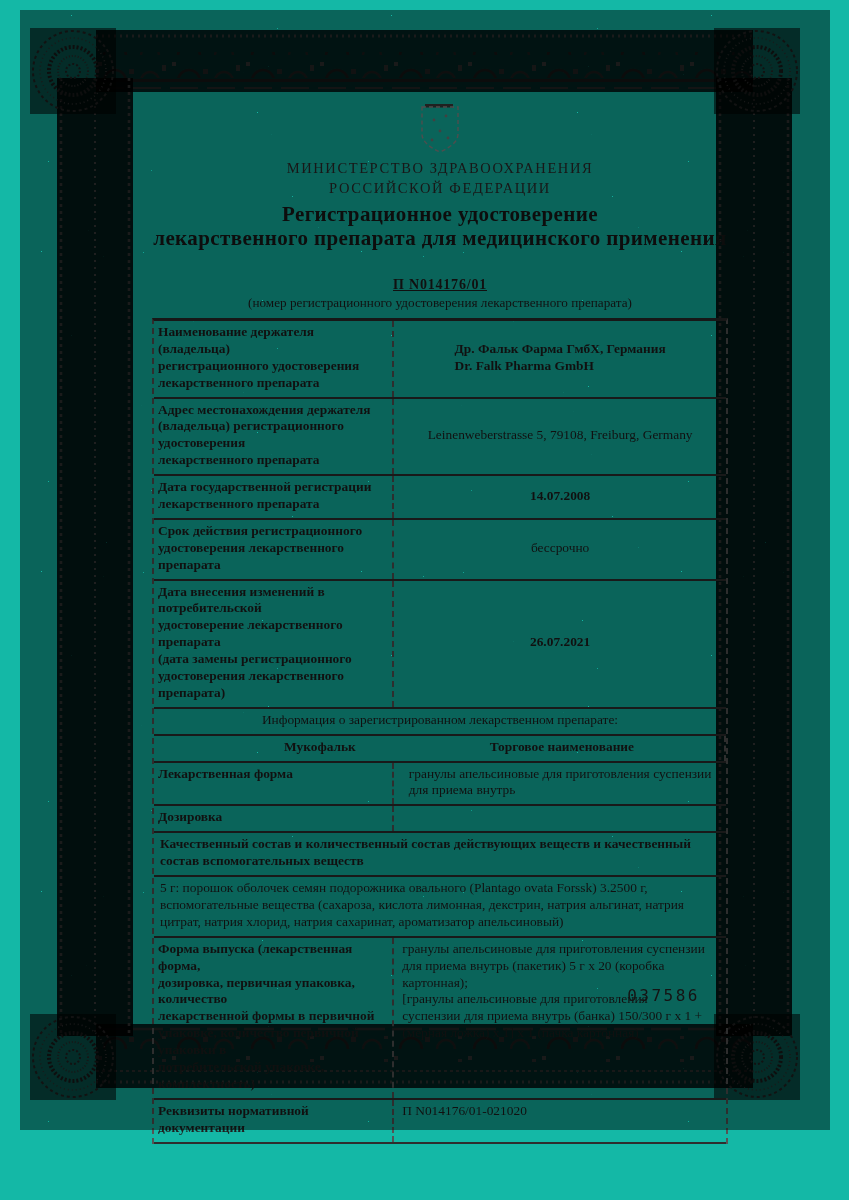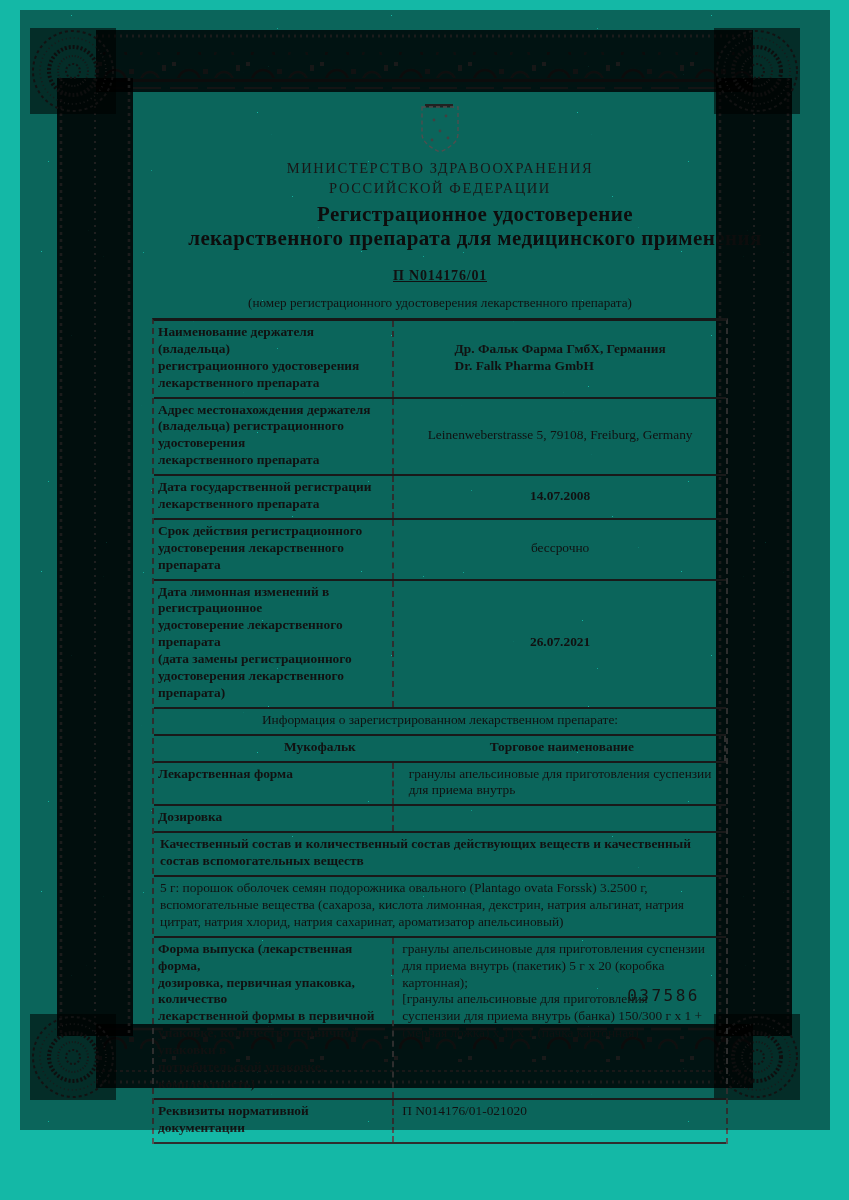--- a/index.html
+++ b/index.html
@@ -34,7 +34,7 @@
   .ministry{position:absolute;top:159px;width:100%;text-align:center;
     font-size:14.5px;letter-spacing:1.6px;color:#2c2c2c;line-height:1.35;white-space:pre-line;}
   .doc-title{position:absolute;top:203px;width:100%;text-align:center;
-    font-size:21px;font-weight:bold;line-height:1.12;letter-spacing:0.4px;color:#181818;white-space:pre-line;margin-left:35px;}
+    font-size:21px;font-weight:bold;line-height:1.12;letter-spacing:0.4px;color:#181818;white-space:pre-line;}
   .reg-number{position:absolute;top:268px;width:100%;text-align:center;
     font-size:14px;font-weight:bold;text-decoration:underline;letter-spacing:0.8px;}
   .reg-caption{position:absolute;top:295px;width:100%;text-align:center;font-size:13.2px;}

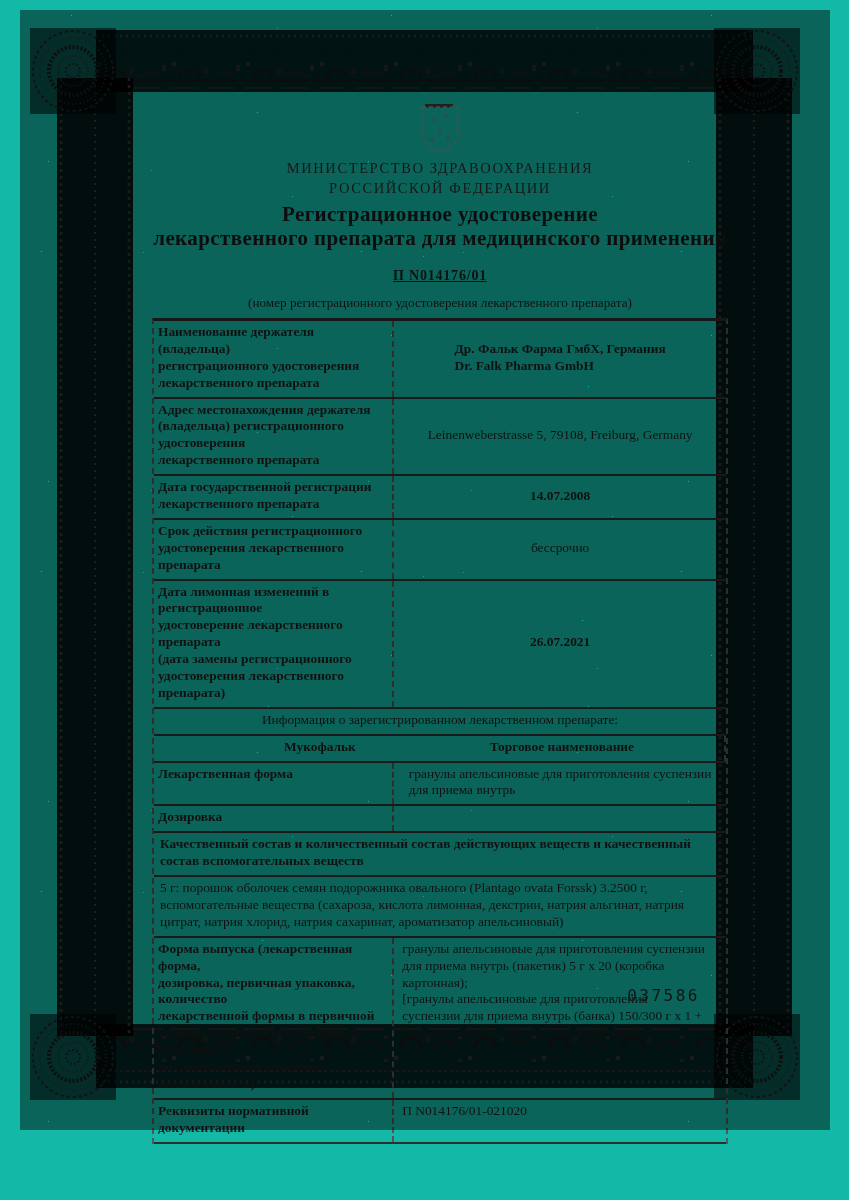--- a/index.html
+++ b/index.html
@@ -35,7 +35,7 @@
     font-size:14.5px;letter-spacing:1.6px;color:#2c2c2c;line-height:1.35;white-space:pre-line;}
   .doc-title{position:absolute;top:203px;width:100%;text-align:center;
     font-size:21px;font-weight:bold;line-height:1.12;letter-spacing:0.4px;color:#181818;white-space:pre-line;}
-  .reg-number{position:absolute;top:268px;width:100%;text-align:center;
+  .reg-number{position:absolute;top:277px;width:100%;text-align:center;
     font-size:14px;font-weight:bold;text-decoration:underline;letter-spacing:0.8px;}
   .reg-caption{position:absolute;top:295px;width:100%;text-align:center;font-size:13.2px;}
   

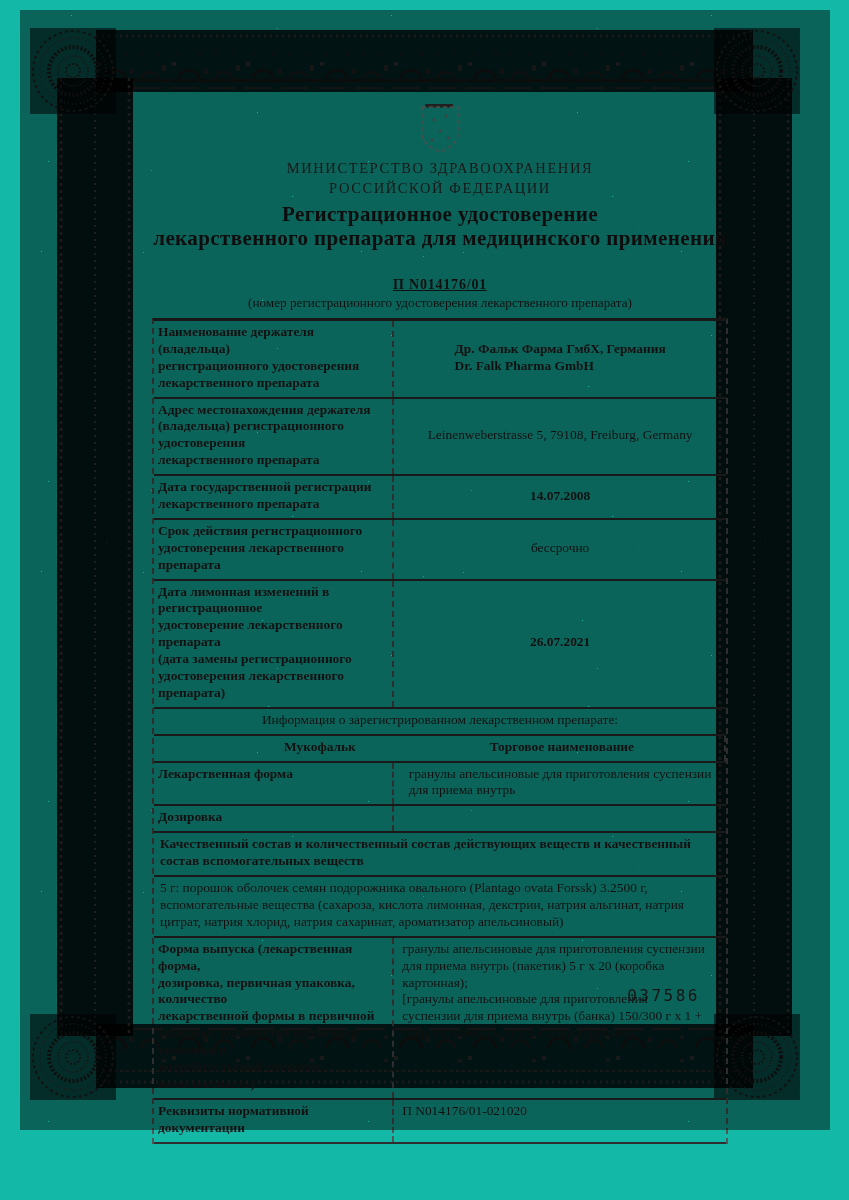--- a/index.html
+++ b/index.html
@@ -217,7 +217,7 @@
       </div>
 
       <div class="trow mh62">
-        <div class="cell label">Дата лимонная изменений в регистрационное
+        <div class="cell label">Дата внесения изменений в потребительской
 удостоверение лекарственного препарата
 (дата замены регистрационного
 удостоверения лекарственного препарата)</div>

